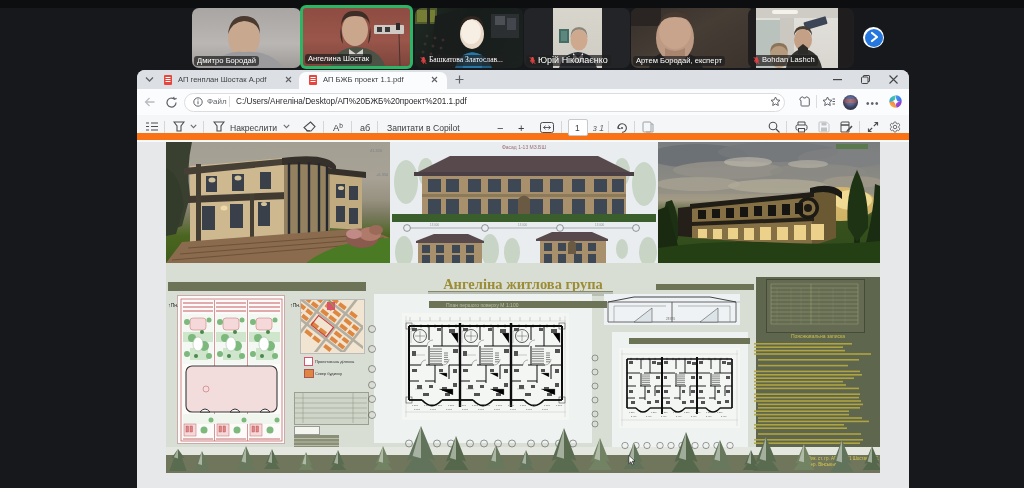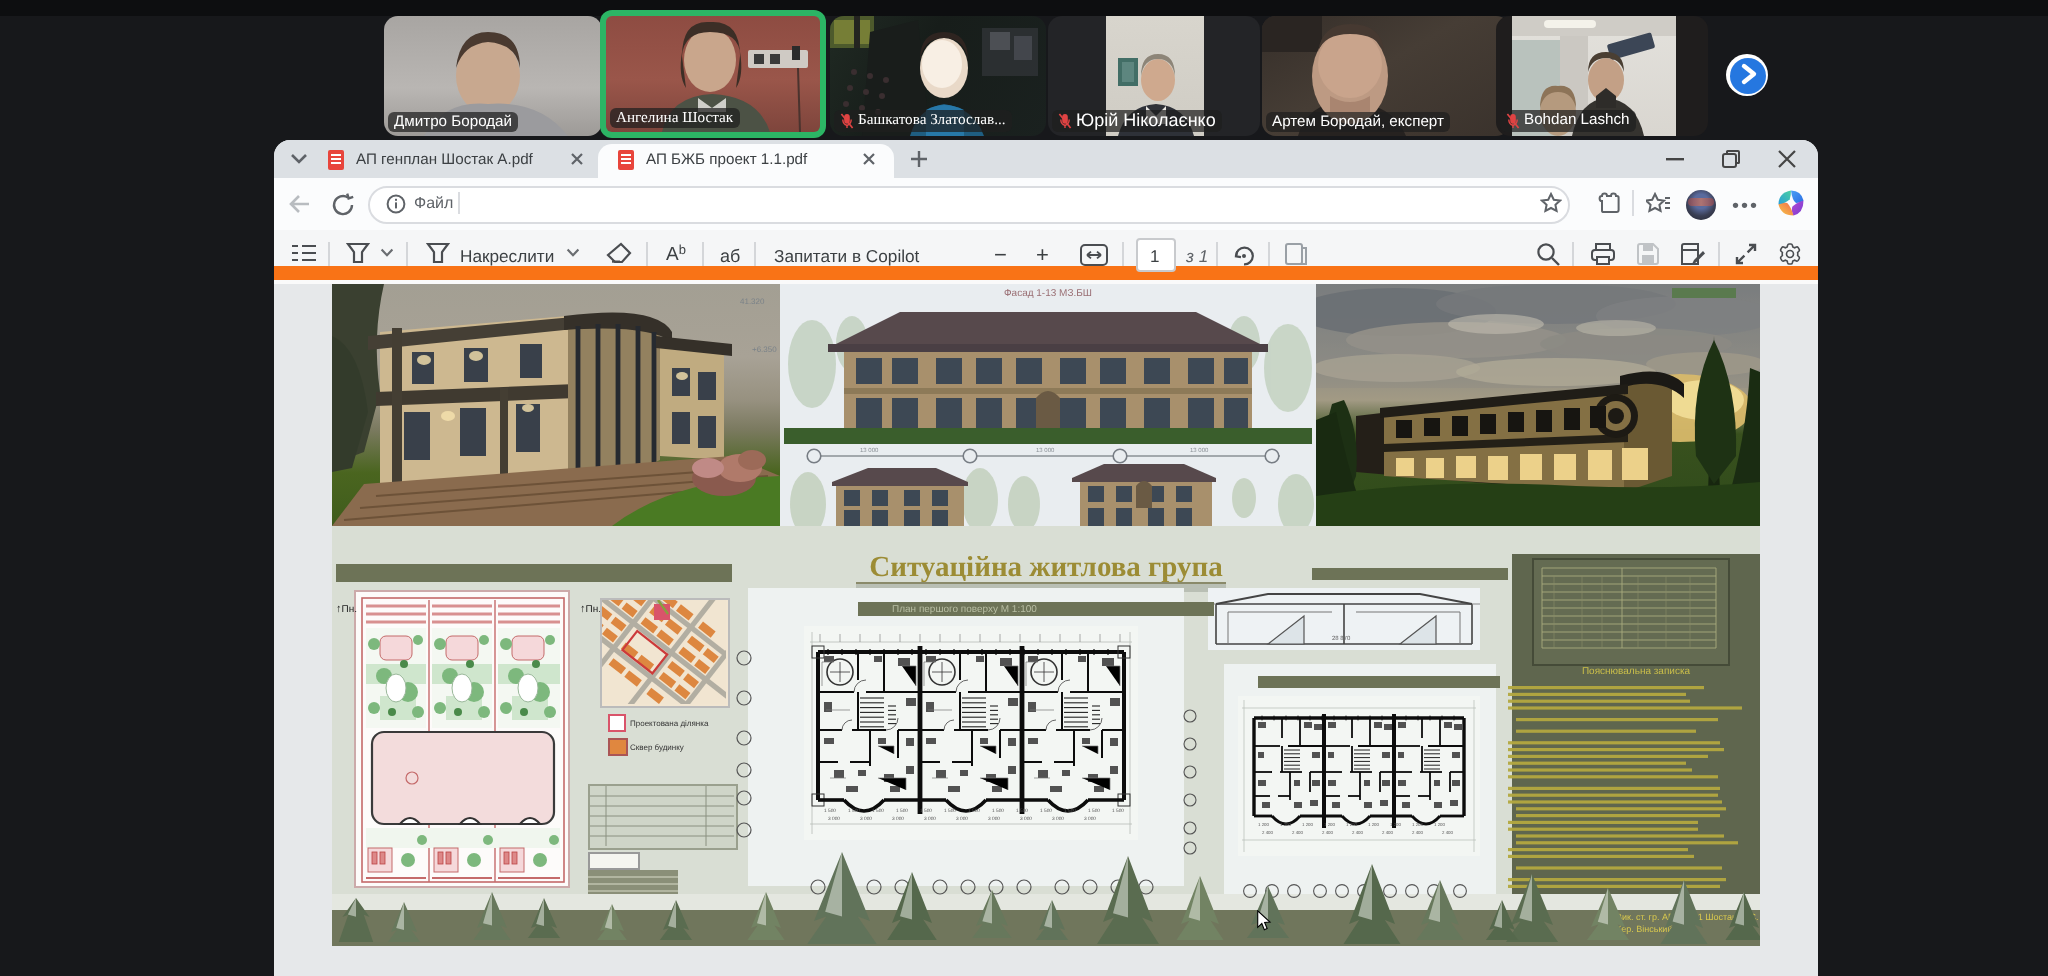--- a/index.html
+++ b/index.html
@@ -35,7 +35,7 @@
     <div class="vlabel">Дмитро Бородай</div>
   </div>
 
-  <div class="thumb" style="left:300px;top:5px;width:113px;height:64px;background:#2cb565;border-radius:6px;font-family:Liberation Serif, serif;">
+  <div class="thumb" style="left:300px;top:5px;width:113px;height:64px;background:#2cb565;border-radius:6px;">
     <div class="abs" style="left:3px;top:3px;right:3px;bottom:3px;border-radius:3px;overflow:hidden;background:linear-gradient(180deg,#8e4c42,#9a564a 55%,#7e453c);">
       <svg class="abs" style="left:0;top:0" width="107" height="58" viewBox="0 0 107 58">
         <rect x="71" y="17" width="30" height="9" rx="1" fill="#cfcac4"></rect>

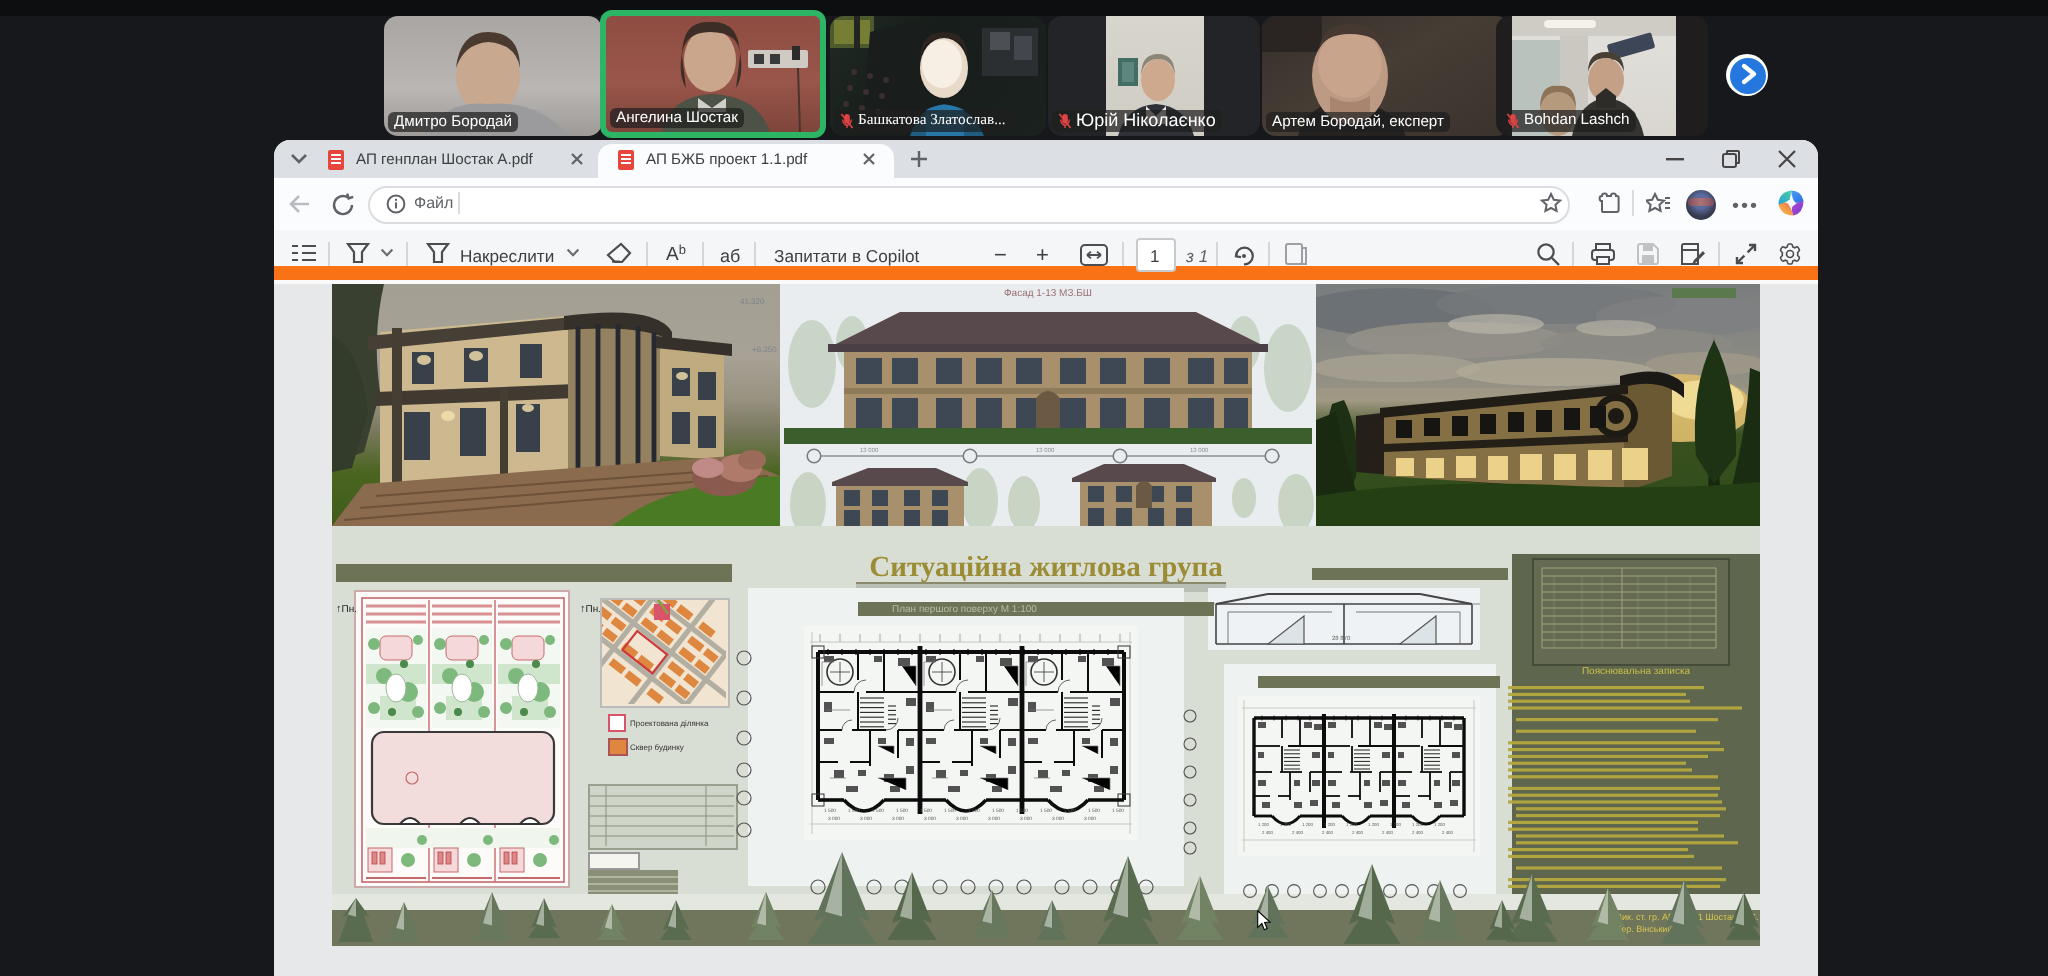--- a/index.html
+++ b/index.html
@@ -207,6 +207,7 @@
       </svg>
     <div class="abs" style="left:70px;top:8px;font-size:8px;color:#5f6368;">Файл</div>
     <div class="abs" style="left:92px;top:7px;height:11px;width:1px;background:#dadce0;"></div>
+    <div class="abs" style="left:99px;top:7.5px;font-size:8.2px;color:#27292c;">C:/Users/Ангеліна/Desktop/АП%20БЖБ%20проект%201.1.pdf</div>
     <svg class="abs" style="left:633px;top:7px" width="11" height="11" viewBox="0 0 11 11">
         <path d="M5.5 1 L6.9 3.9 L10 4.3 L7.7 6.4 L8.3 9.5 L5.5 8 L2.7 9.5 L3.3 6.4 L1 4.3 L4.1 3.9Z" fill="none" stroke="#5f6368" stroke-width="1"></path>
       </svg>

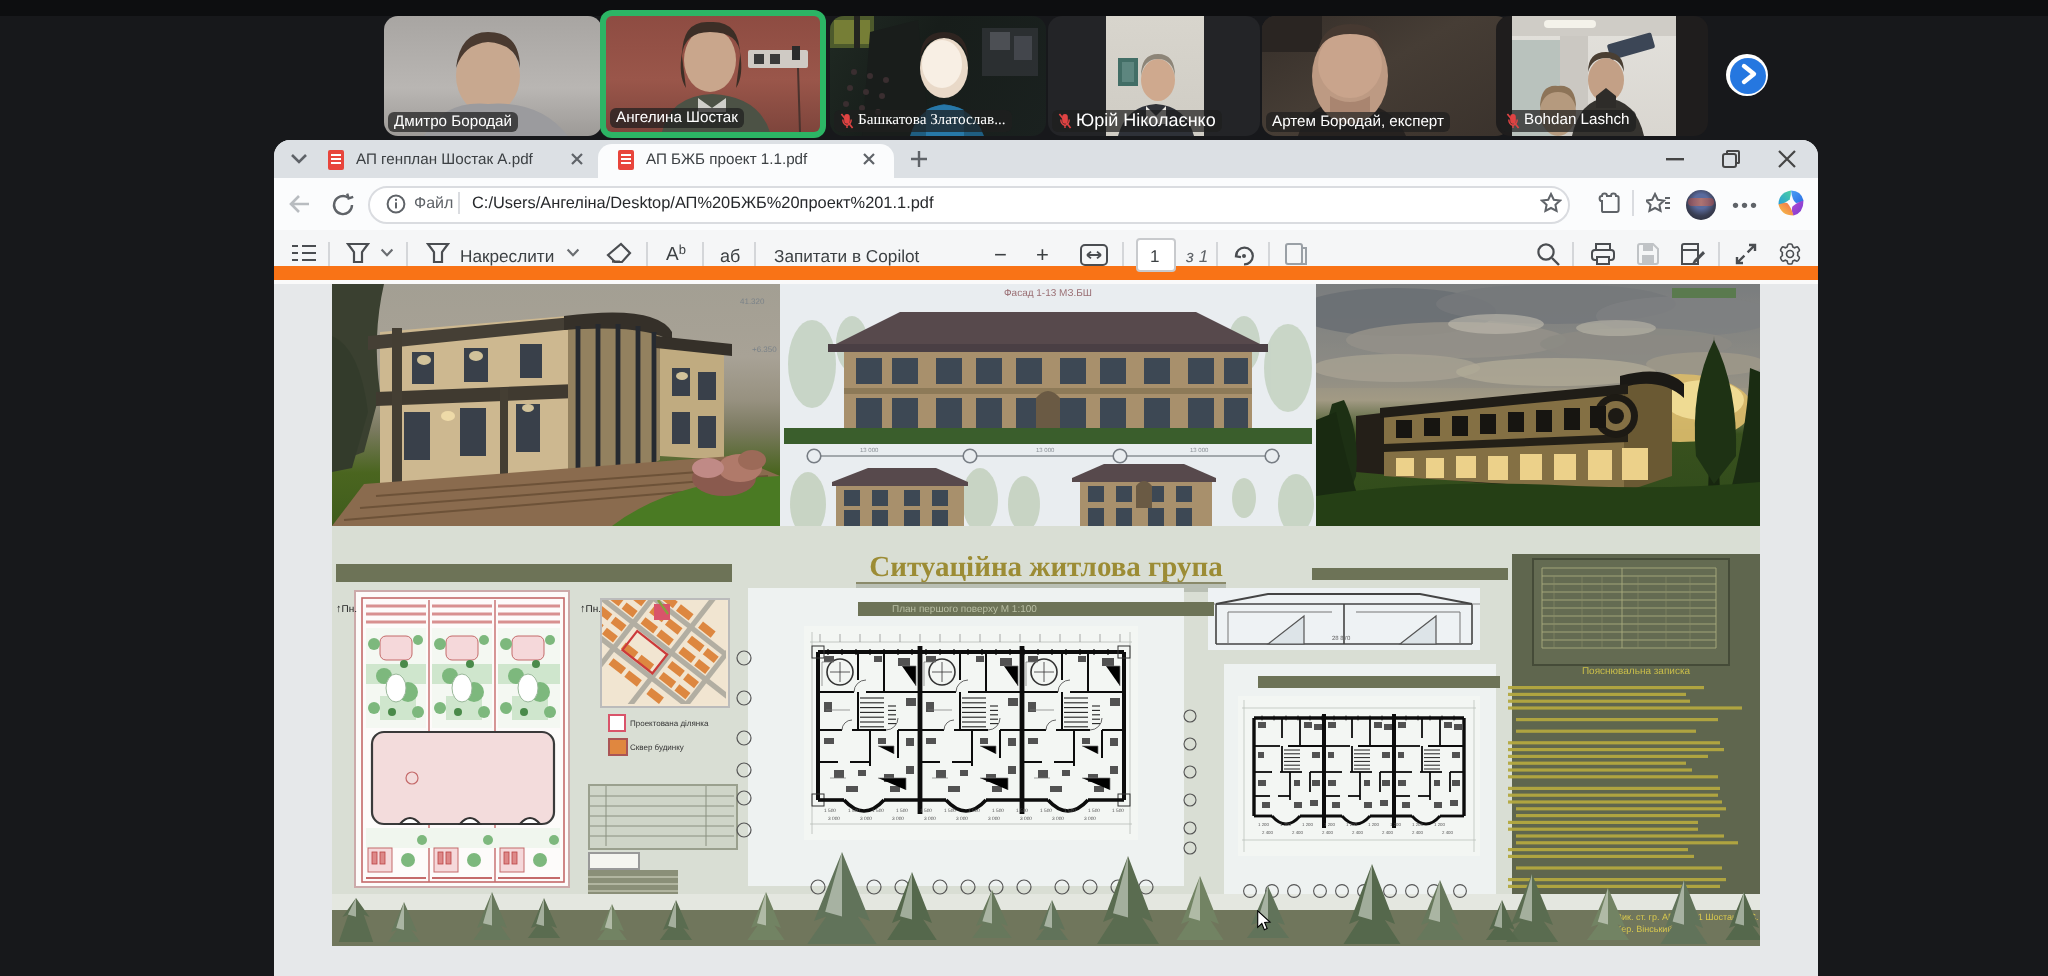--- a/index.html
+++ b/index.html
@@ -549,7 +549,7 @@
       </div>
       <div id="lower" style="position:absolute;left:0;top:121px;width:714px;height:210px;background:#d9ded4;overflow:hidden;">
 
-        <div class="abs" style="left:180px;top:13px;width:354px;text-align:center;font-family:'Liberation Serif',serif;font-weight:bold;font-size:14.5px;color:#9c8c35;">Ситуаційна житлова група</div>
+        <div class="abs" style="left:180px;top:13px;width:354px;text-align:center;font-family:'Liberation Serif',serif;font-weight:bold;font-size:14.5px;color:#9c8c35;">Ангеліна житлова група</div>
         <div class="abs" style="left:262px;top:27.5px;width:185px;height:1.2px;background:#8a8a6a;"></div>
         <div class="abs" style="left:262px;top:29px;width:185px;height:3.5px;background:#b9bfb4;"></div>
 

